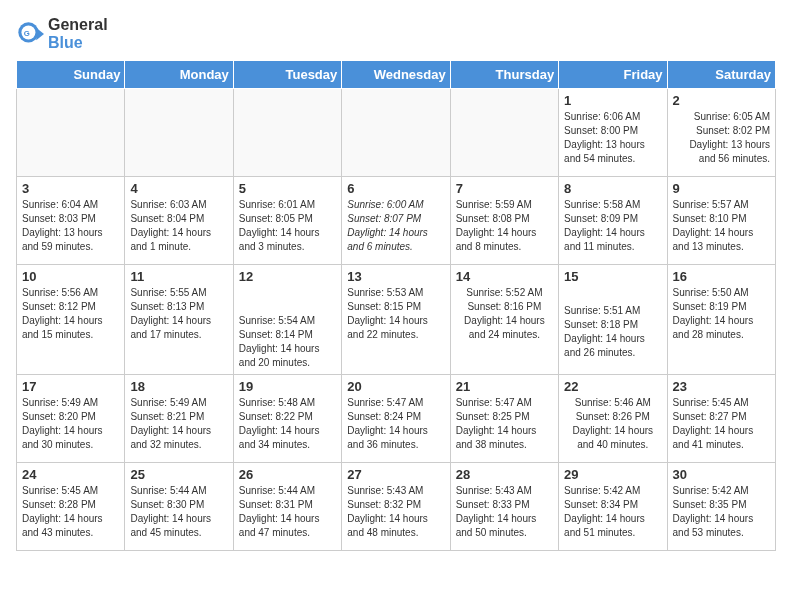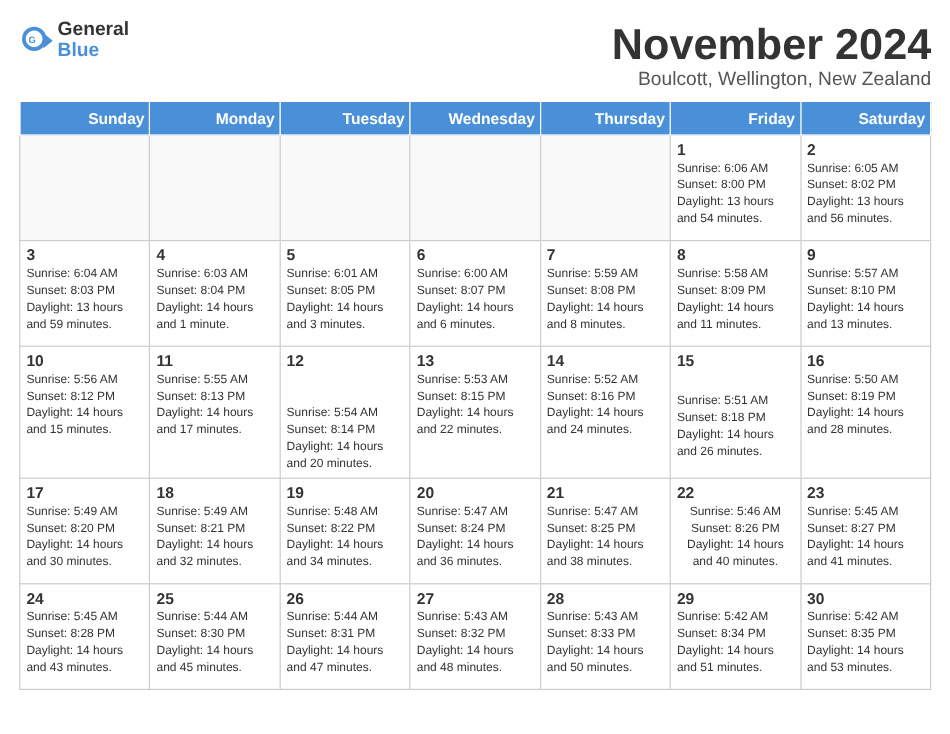--- a/index.html
+++ b/index.html
@@ -92,10 +92,6 @@
       <span style="font-size:16px;font-weight:bold;color:#4a90d9;">Blue</span>
     </div>
   </div>
-  <div class="title-area">
-    <div class="month-title">November 2024</div>
-    <div class="location-title">Boulcott, Wellington, New Zealand</div>
-  </div>
 </div>
 
 <table>

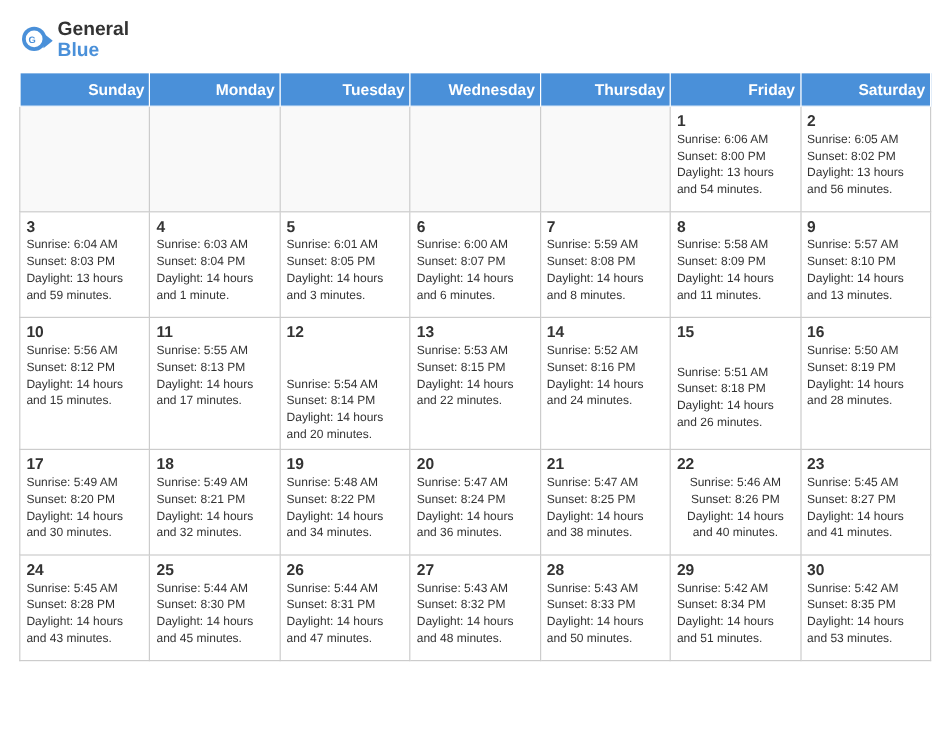--- a/index.html
+++ b/index.html
@@ -122,7 +122,7 @@
         </td>
         <td>
           <div class="day-number">2</div>
-          <div class="day-info" style="white-space: pre-line;">Sunrise: 6:05 AM
+          <div class="day-info" style="white-space: pre-line; text-align: right;">Sunrise: 6:05 AM
 Sunset: 8:02 PM
 Daylight: 13 hours
 and 56 minutes.</div>

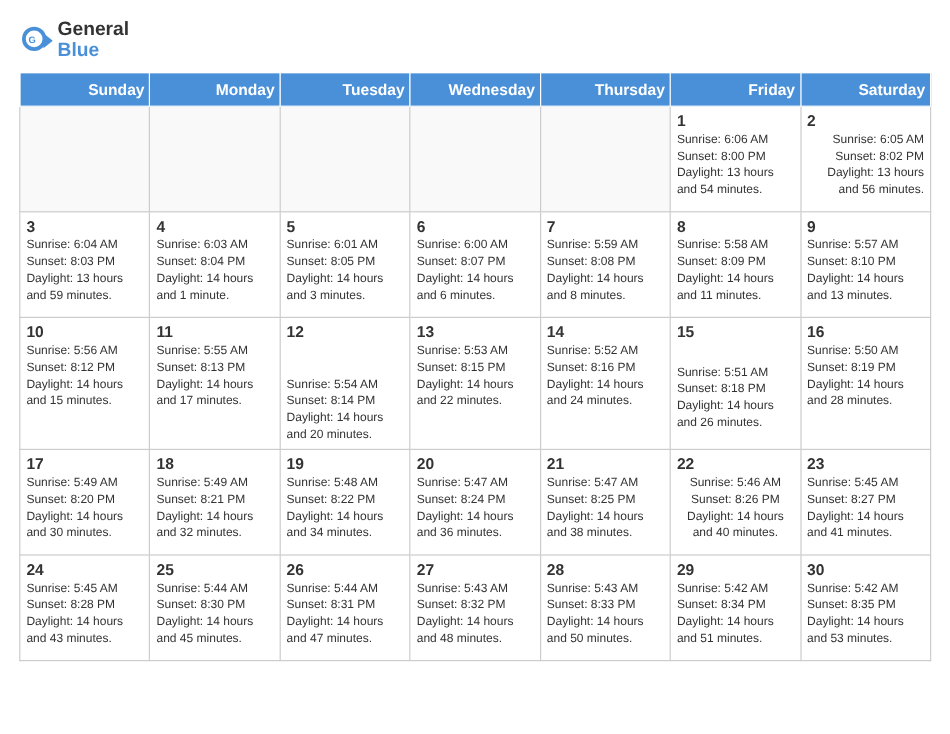--- a/index.html
+++ b/index.html
@@ -152,7 +152,7 @@
         </td>
         <td>
           <div class="day-number">6</div>
-          <div class="day-info" style="white-space: pre-line;">Sunrise: 6:00 AM
+          <div class="day-info" style="white-space: pre-line; font-style: italic;">Sunrise: 6:00 AM
 Sunset: 8:07 PM
 Daylight: 14 hours
 and 6 minutes.</div>

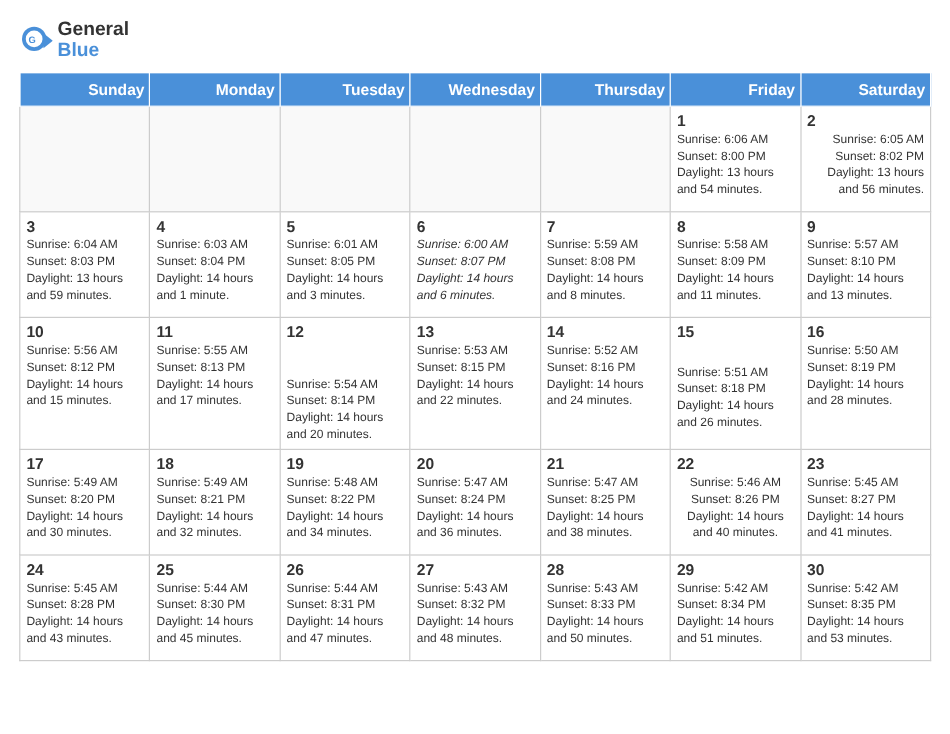--- a/index.html
+++ b/index.html
@@ -210,7 +210,7 @@
         </td>
         <td>
           <div class="day-number">14</div>
-          <div class="day-info" style="white-space: pre-line;">Sunrise: 5:52 AM
+          <div class="day-info" style="white-space: pre-line; text-align: center;">Sunrise: 5:52 AM
 Sunset: 8:16 PM
 Daylight: 14 hours
 and 24 minutes.</div>

